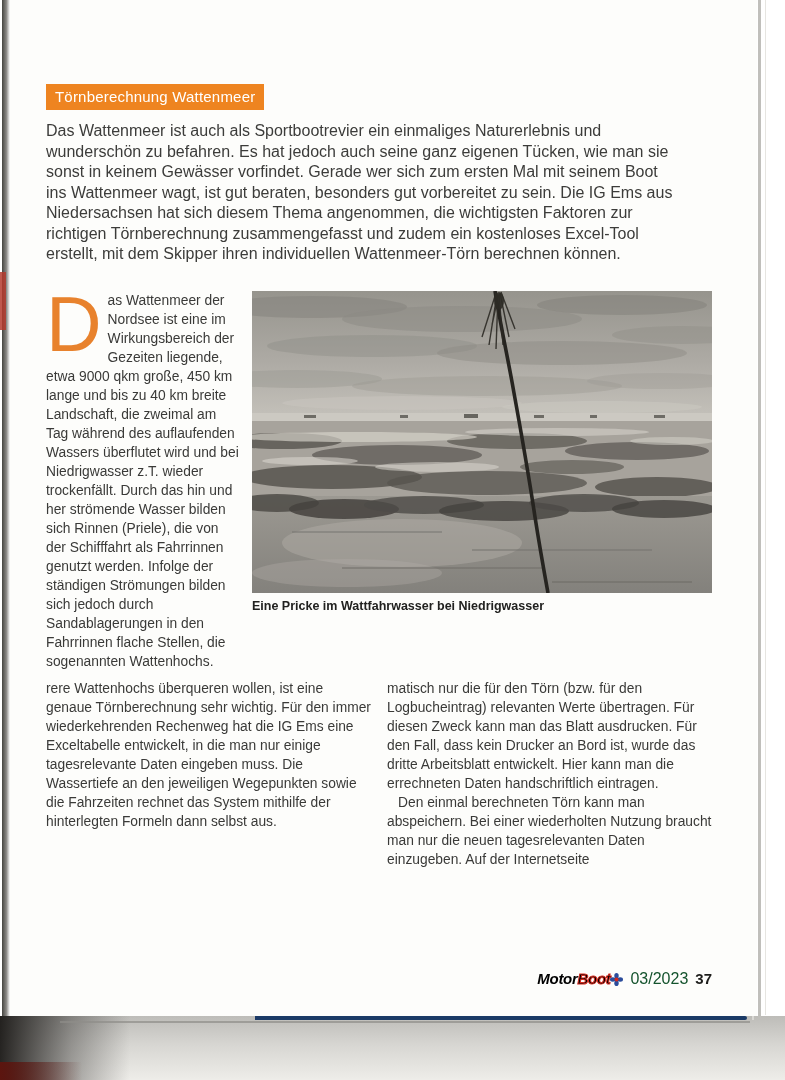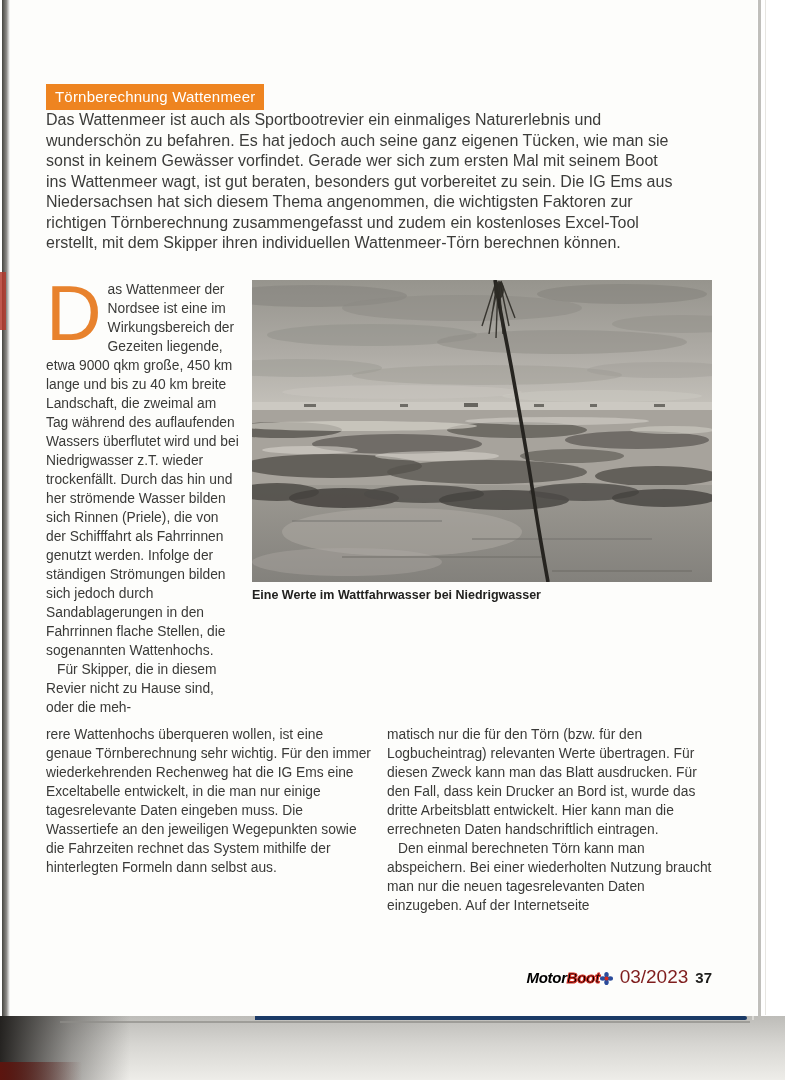--- a/index.html
+++ b/index.html
@@ -49,7 +49,7 @@
     letter-spacing:-1px;color:#1d1d1b;
   }
   .intro{
-    margin-top:0;width:628px;
+    margin-top:11px;width:628px;
     font-size:16px;line-height:20.5px;color:#3c3c3a;
   }
   .row1{display:flex;gap:12px;margin-top:26px;}

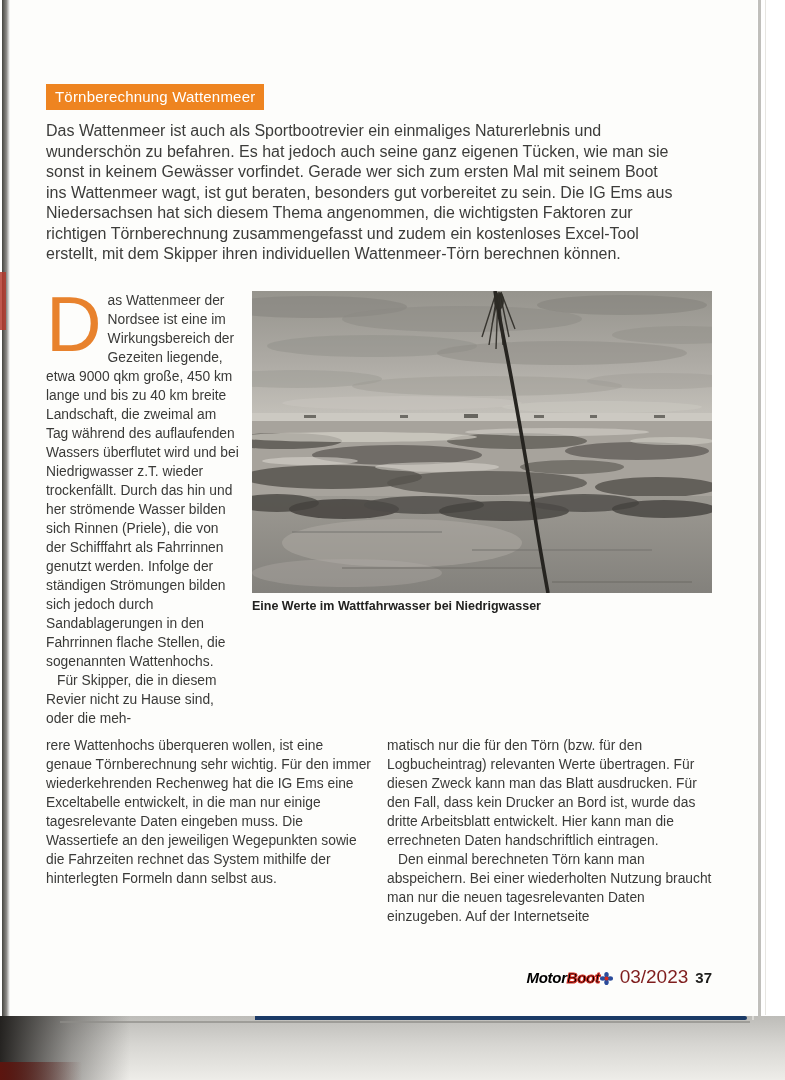--- a/index.html
+++ b/index.html
@@ -181,7 +181,7 @@
           </g>
         </svg>
       </div>
-      <div class="caption">Eine Werte im Wattfahrwasser bei Niedrigwasser</div>
+      <div class="caption">Eine Pricke im Wattfahrwasser bei Niedrigwasser</div>
     </div>
   </div>
 

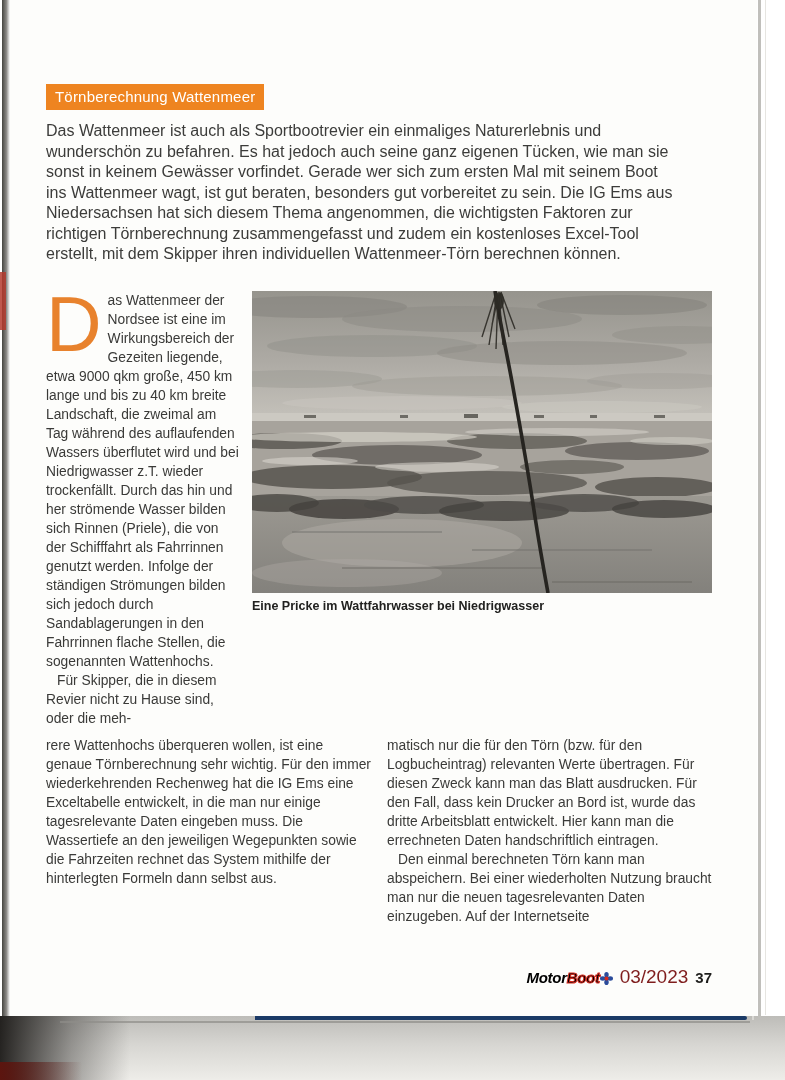--- a/index.html
+++ b/index.html
@@ -103,7 +103,6 @@
   <div class="row1">
     <div class="col-narrow">
       <p class="body-p"><span class="dropcap">D</span><span>as Wattenmeer der Nordsee ist eine im Wirkungsbereich der Gezeiten liegende, etwa 9000 qkm große, 450 km lange und bis zu 40 km breite Landschaft, die zweimal am Tag während des auflaufenden Wassers überflutet wird und bei Niedrigwasser z.T. wieder trockenfällt. Durch das hin und her strömende Wasser bilden sich Rinnen (Priele), die von der Schifffahrt als Fahrrinnen genutzt werden. Infolge der ständigen Strömungen bilden sich jedoch durch Sandablagerungen in den Fahrrinnen flache Stellen, die sogenannten Wattenhochs.</span></p>
-      <p class="body-p">Für Skipper, die in diesem Revier nicht zu Hause sind, oder die meh-</p>
     </div>
 
     <div class="photo-block">

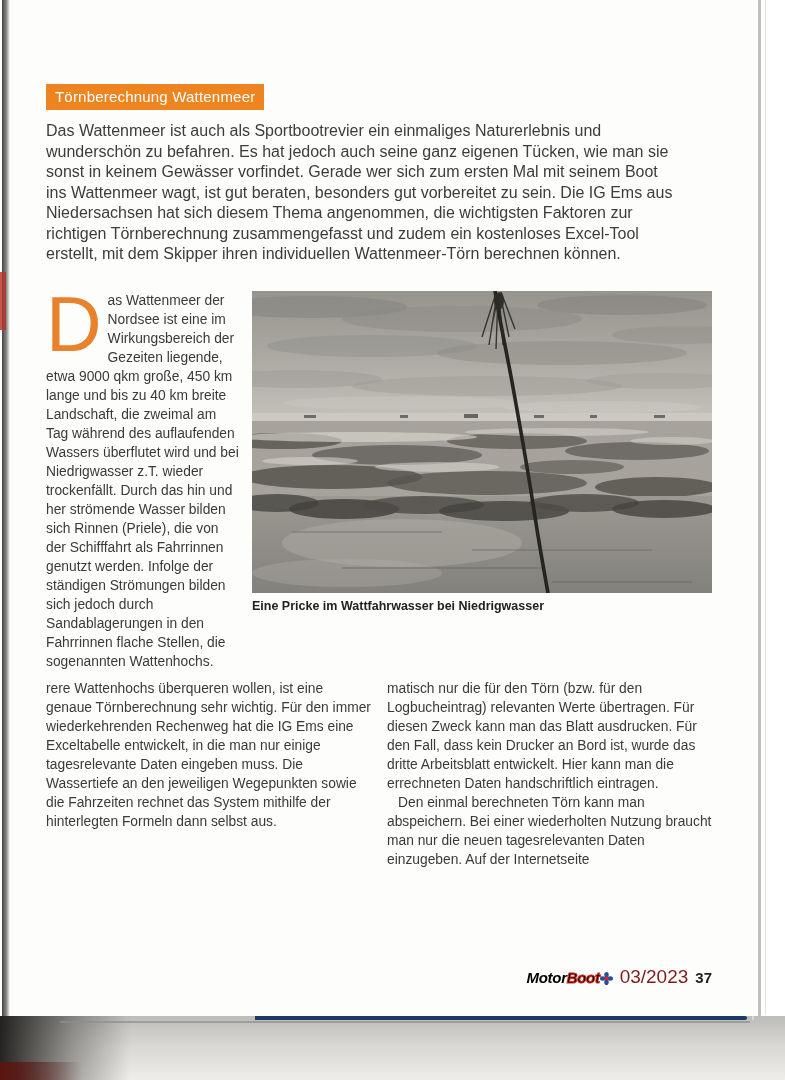--- a/index.html
+++ b/index.html
@@ -76,7 +76,7 @@
   .logo .m1{color:#000000;}
   .logo .m2{color:#000000;-webkit-text-stroke:1px #d6281c;}
   .prop{position:relative;top:2px;}
-  .issue{color:#7f1d1d;font-size:19px;text-align:center;}
+  .issue{color:#14532d;font-size:16px;text-align:center;}
   .pagenum{color:#1d1d1b;font-weight:700;font-size:15px;}
 </style>
 </head>

